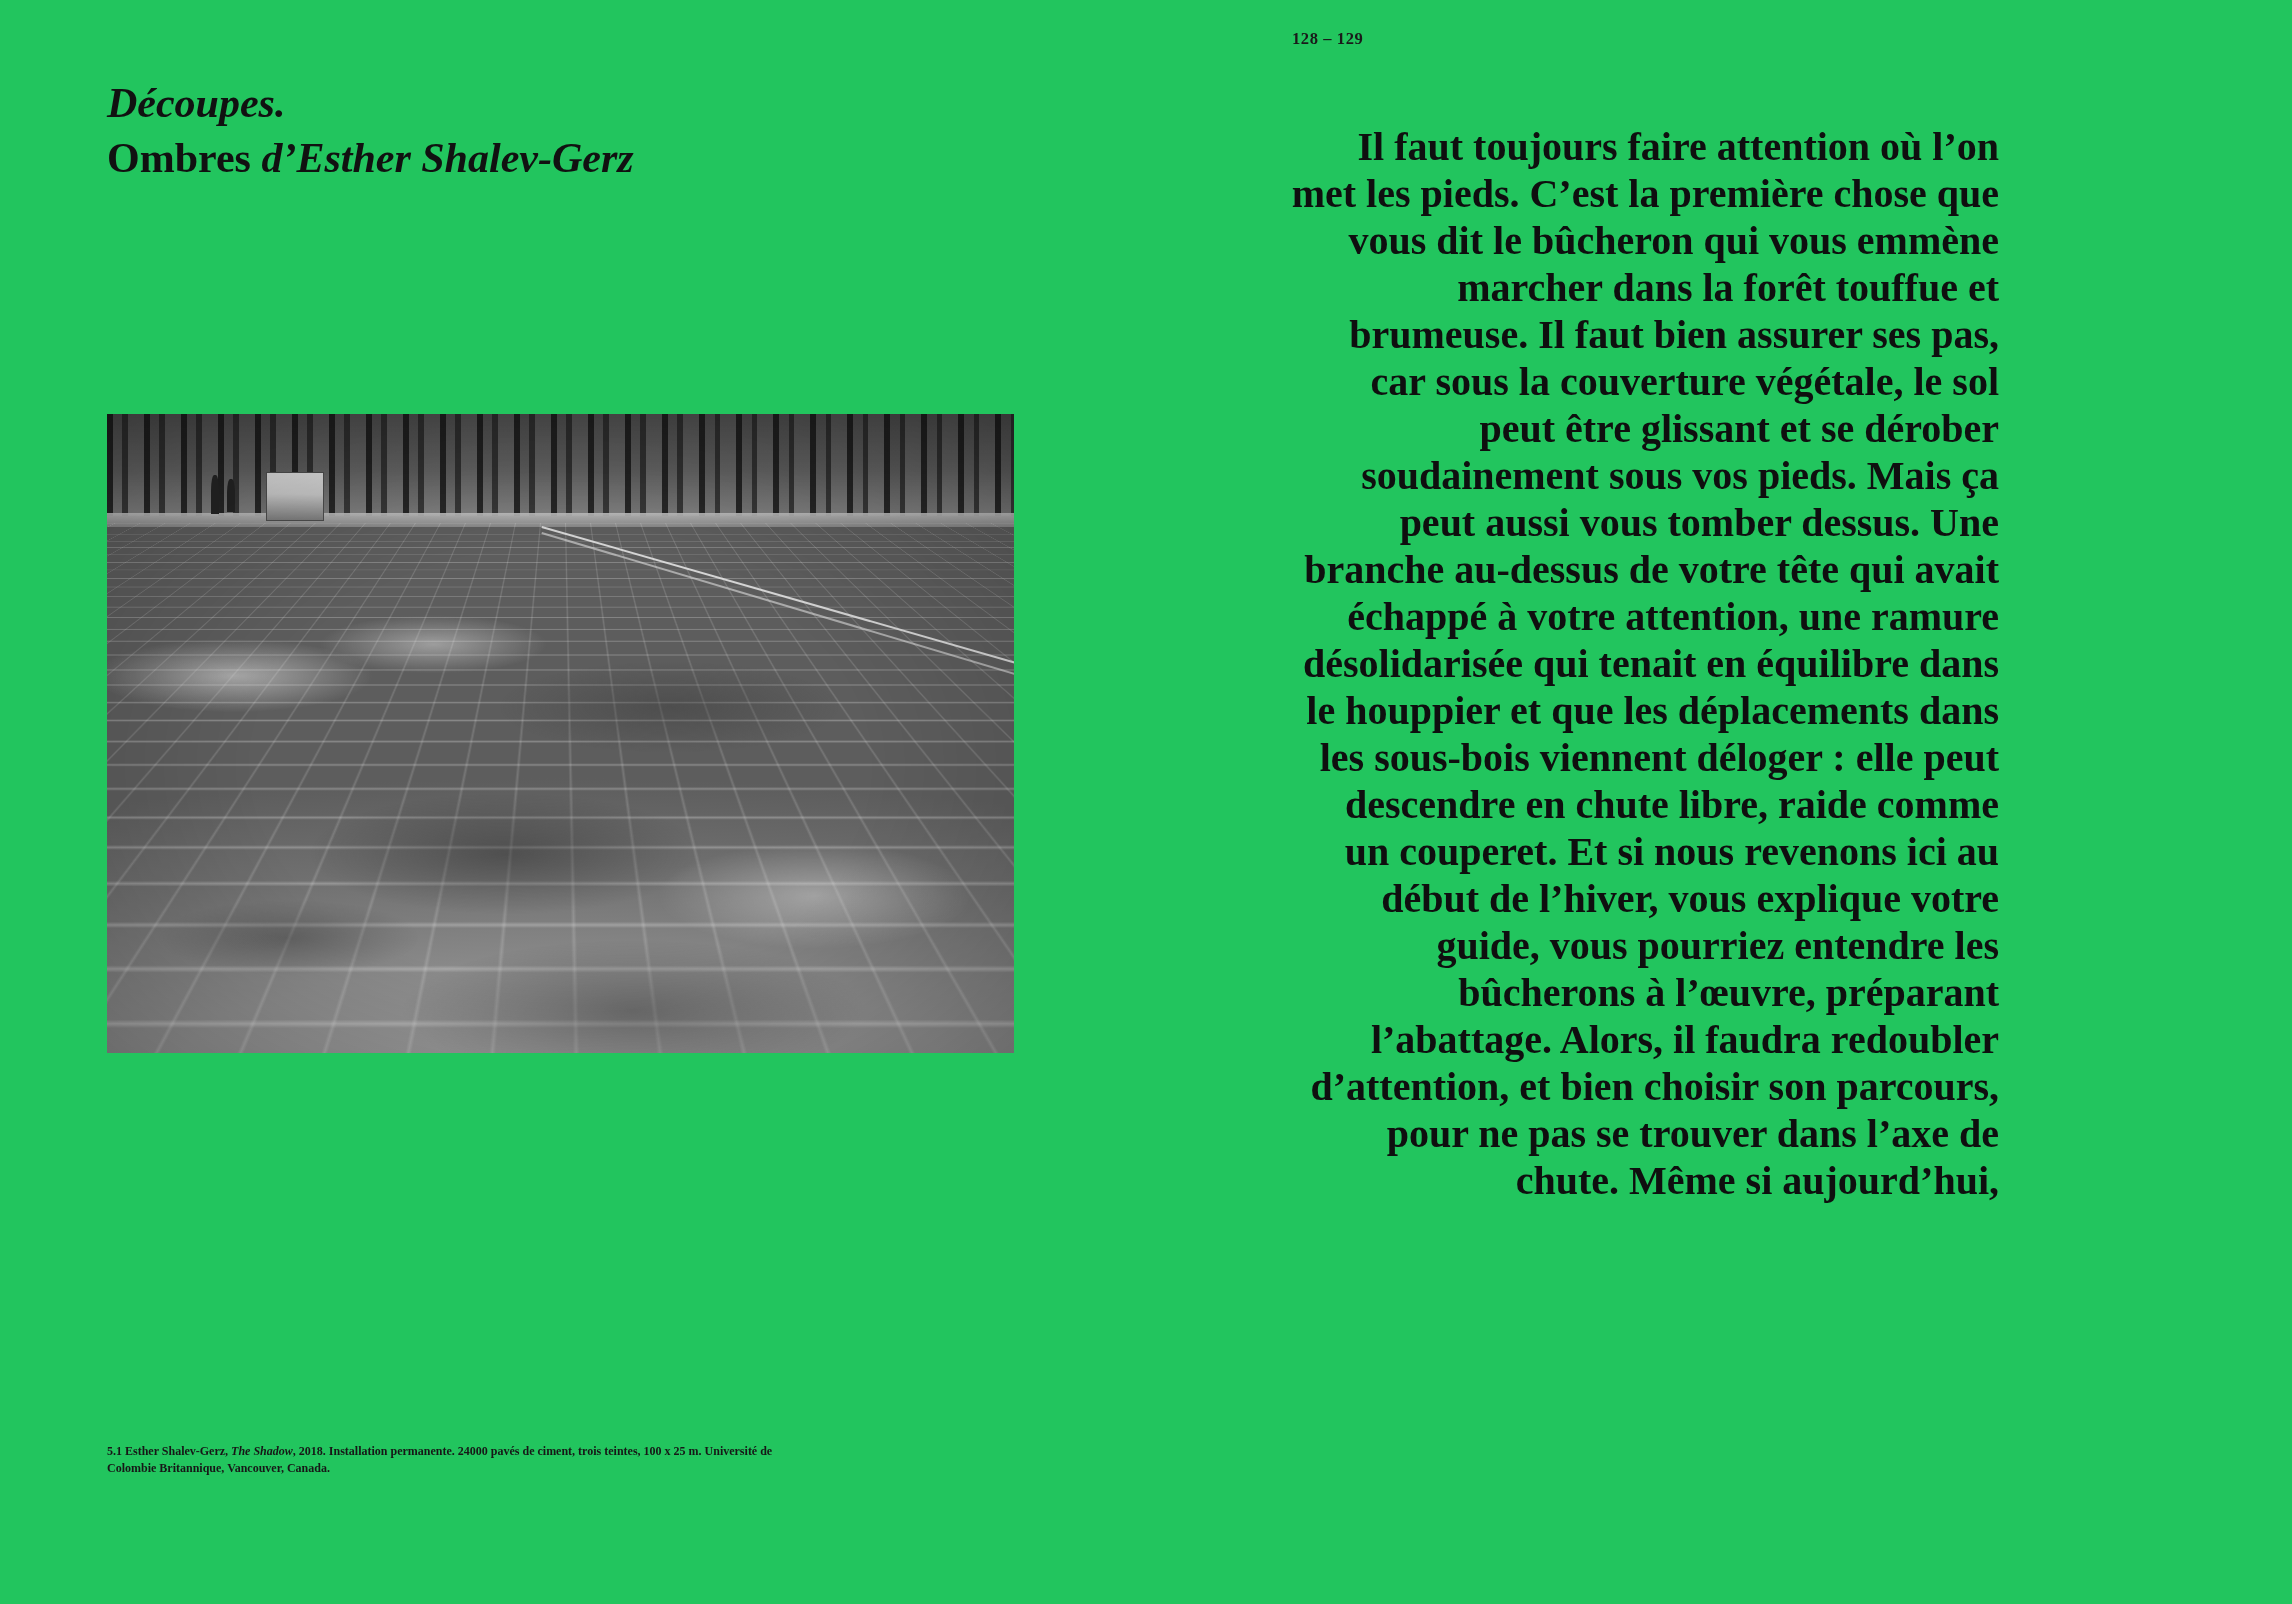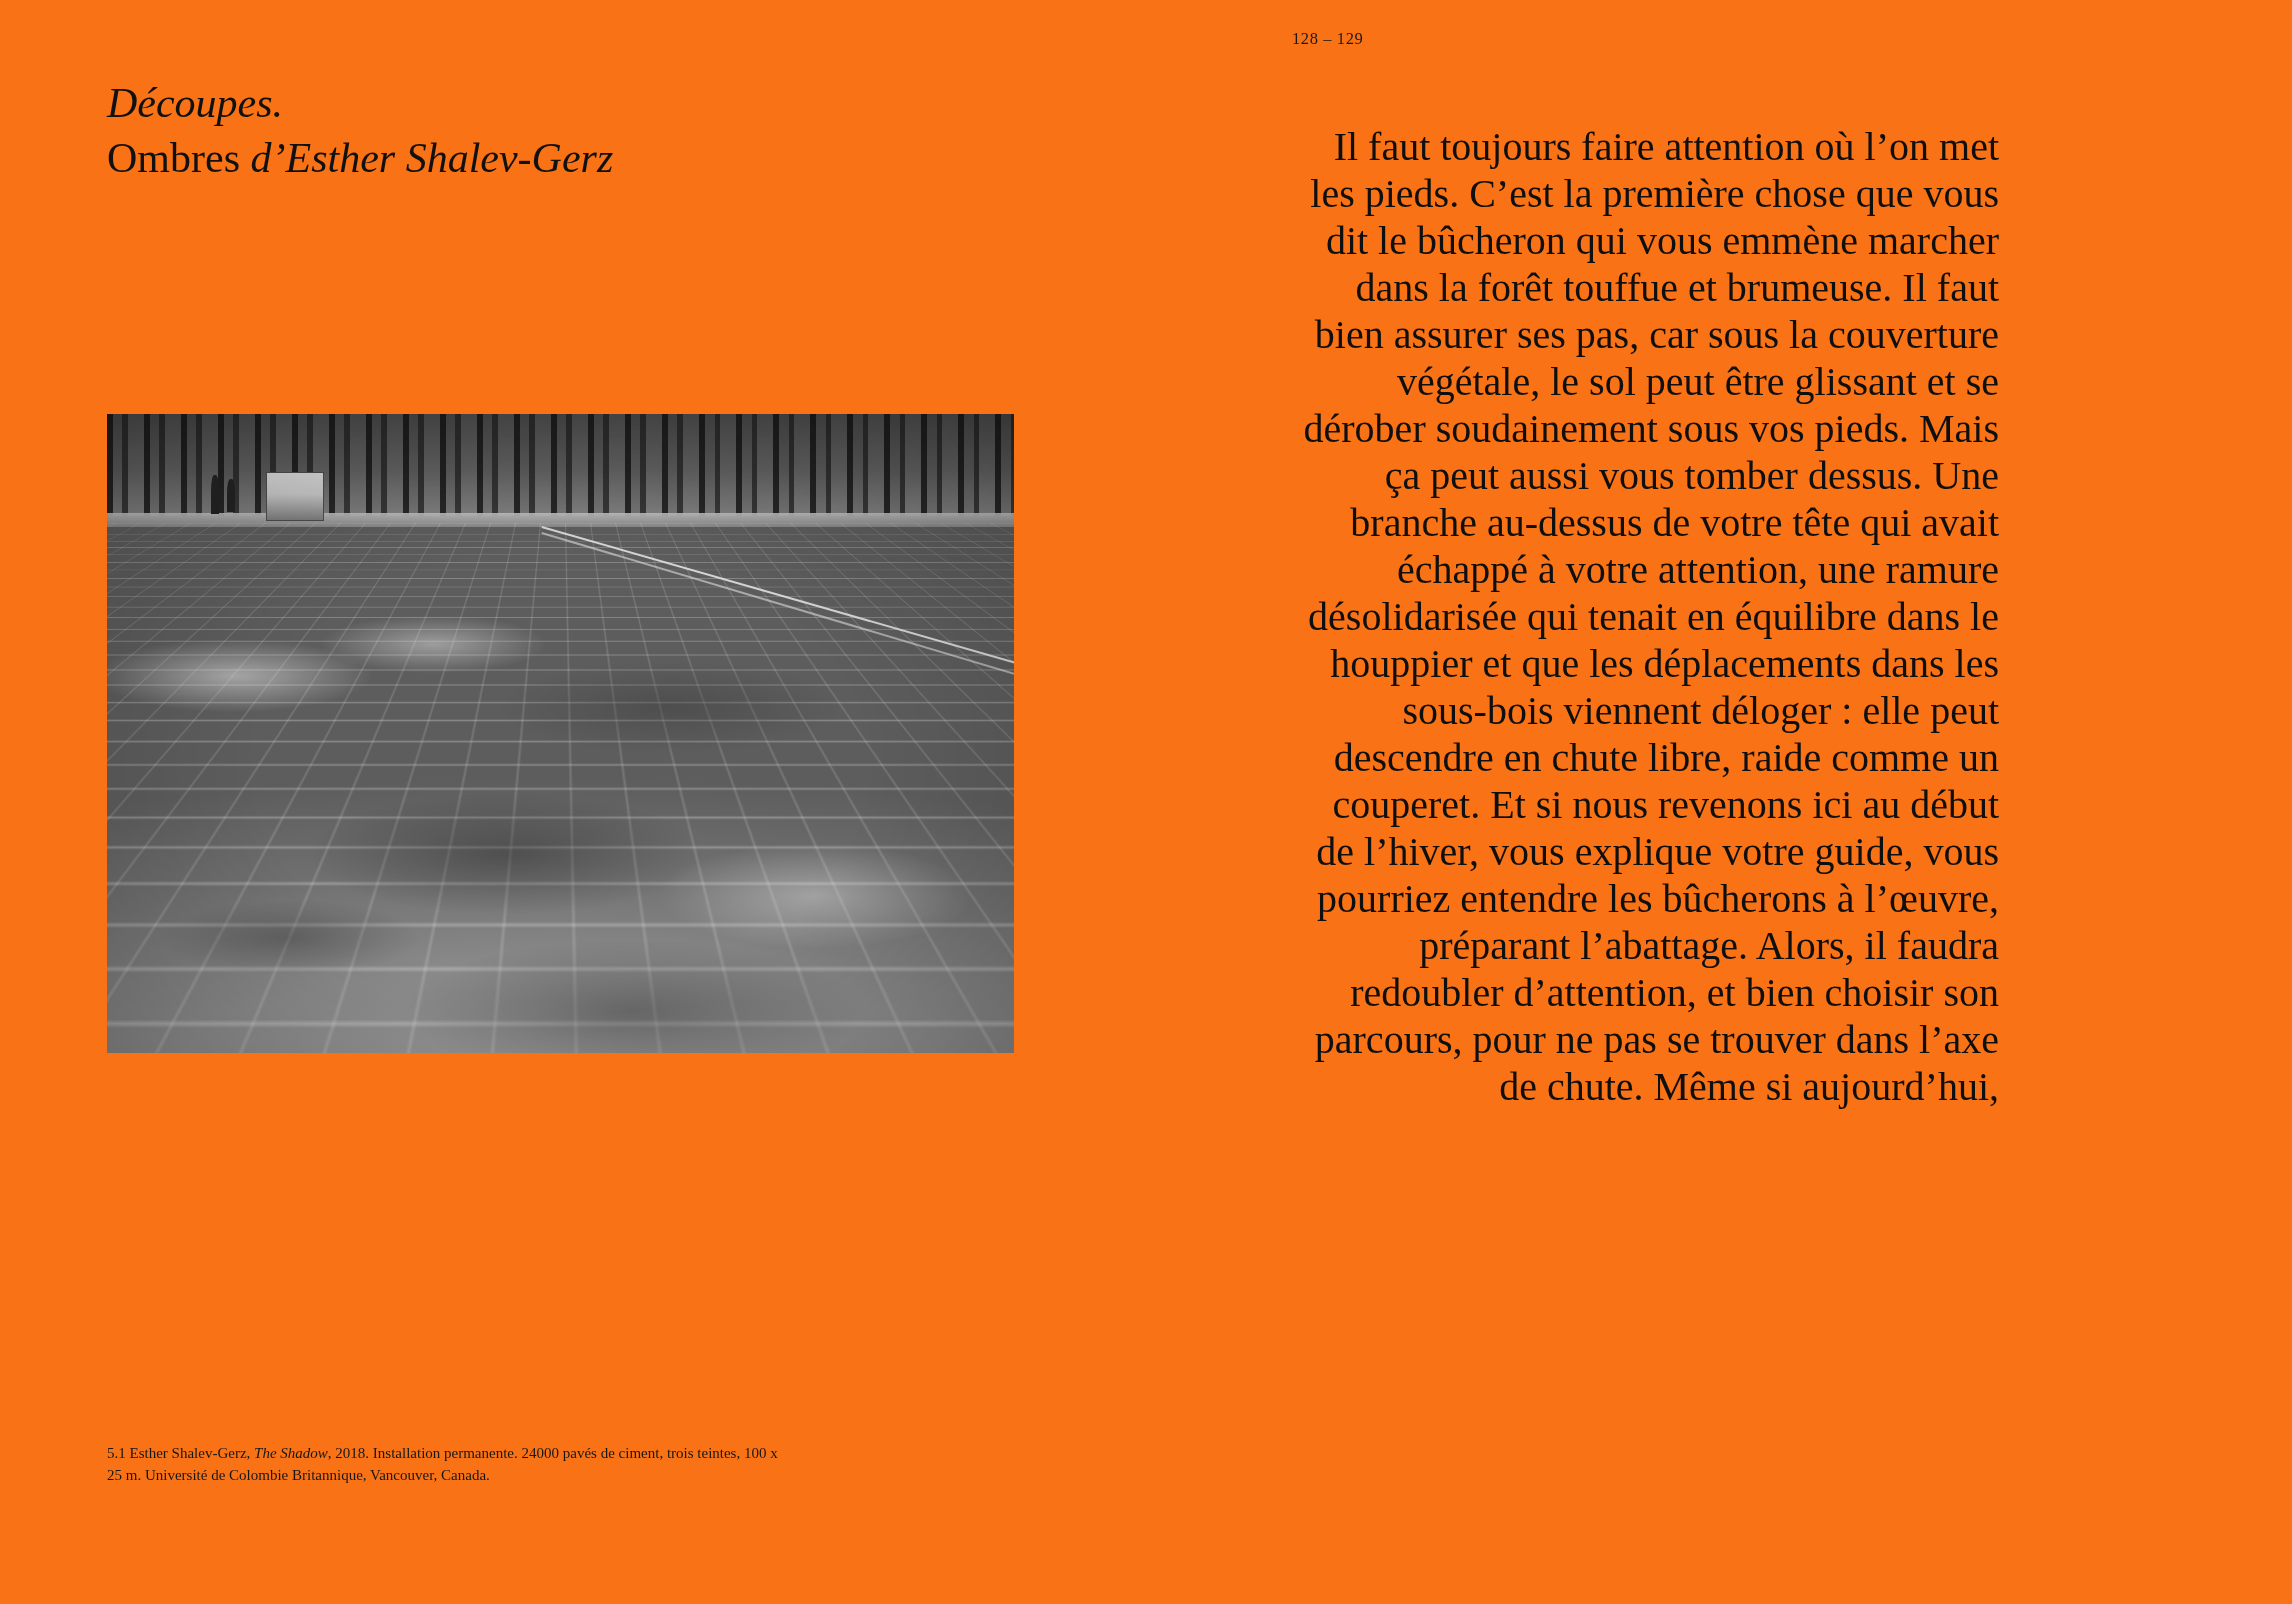--- a/index.html
+++ b/index.html
@@ -19,7 +19,8 @@
   .page {
     position: absolute;
     inset: 0;
-    background: #f97316;
+    background: #22c55e;
+    font-weight: bold;
   }
 
   

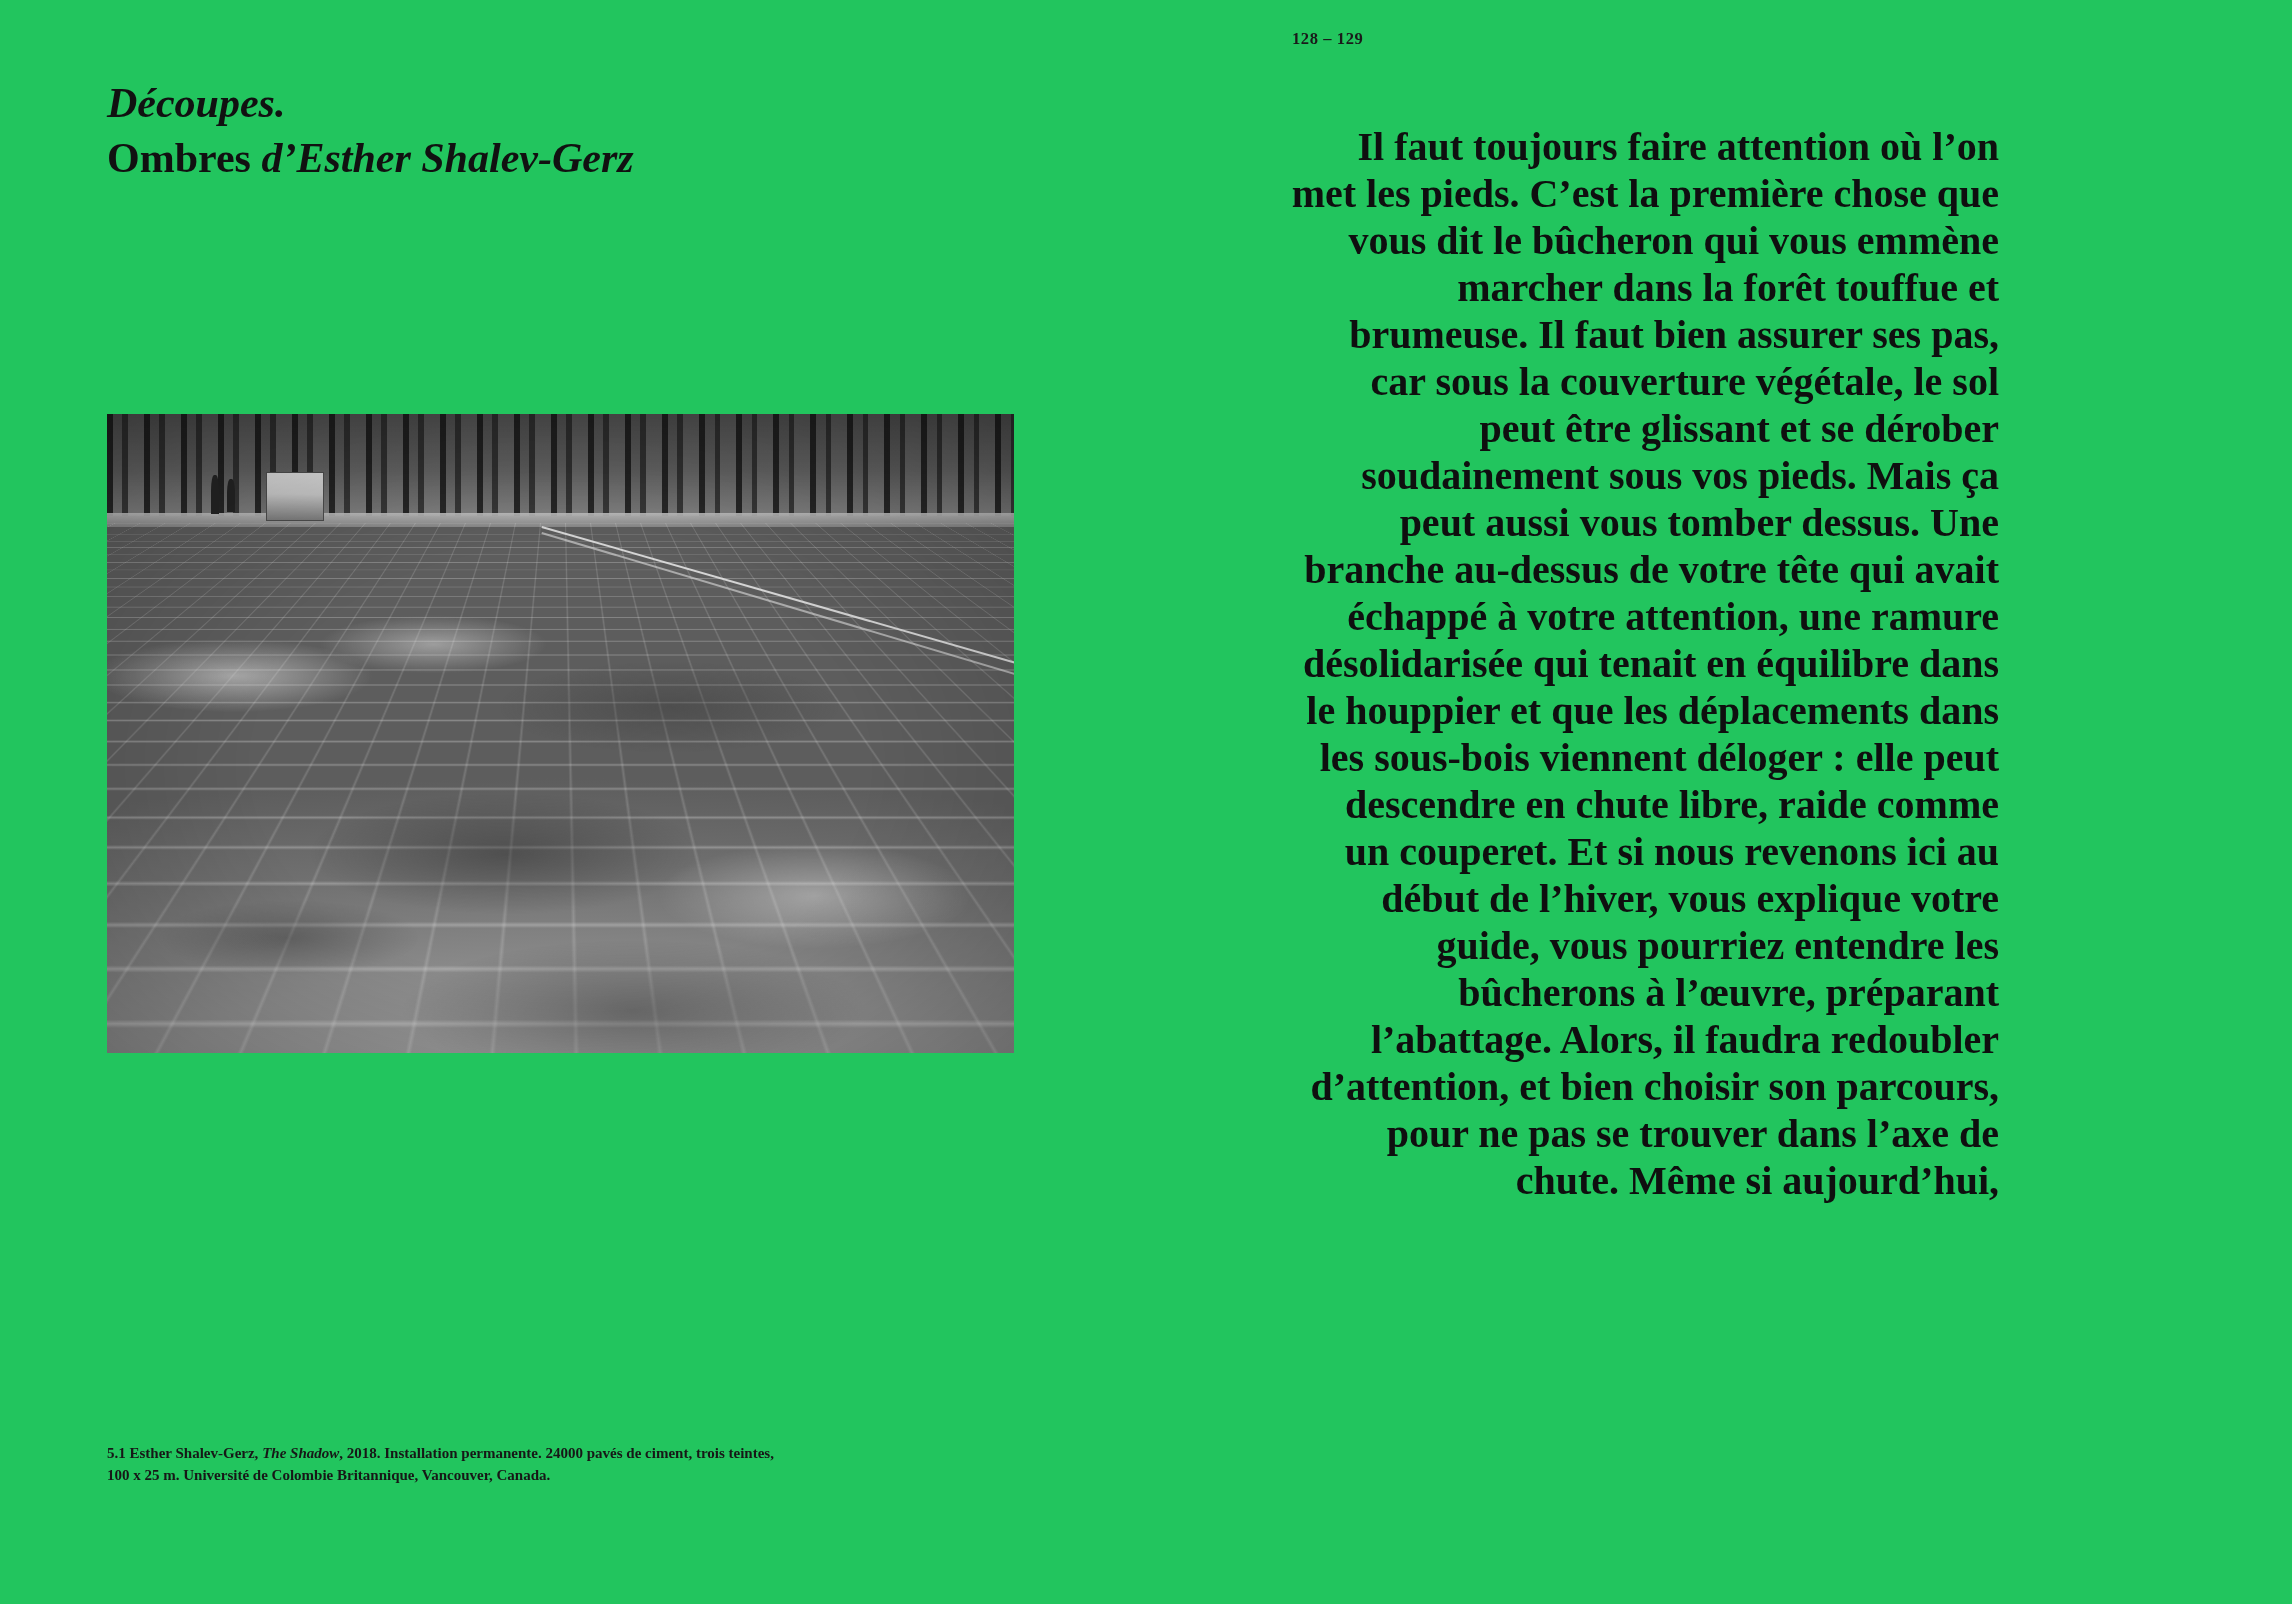--- a/index.html
+++ b/index.html
@@ -193,7 +193,7 @@
     left: 107px;
     top: 1443px;
     width: 679px;
-    font-size: 15px;
+    font-size: 12px;
     line-height: 1.45;
     color: #171717;
     font-family: "Liberation Serif", serif;

